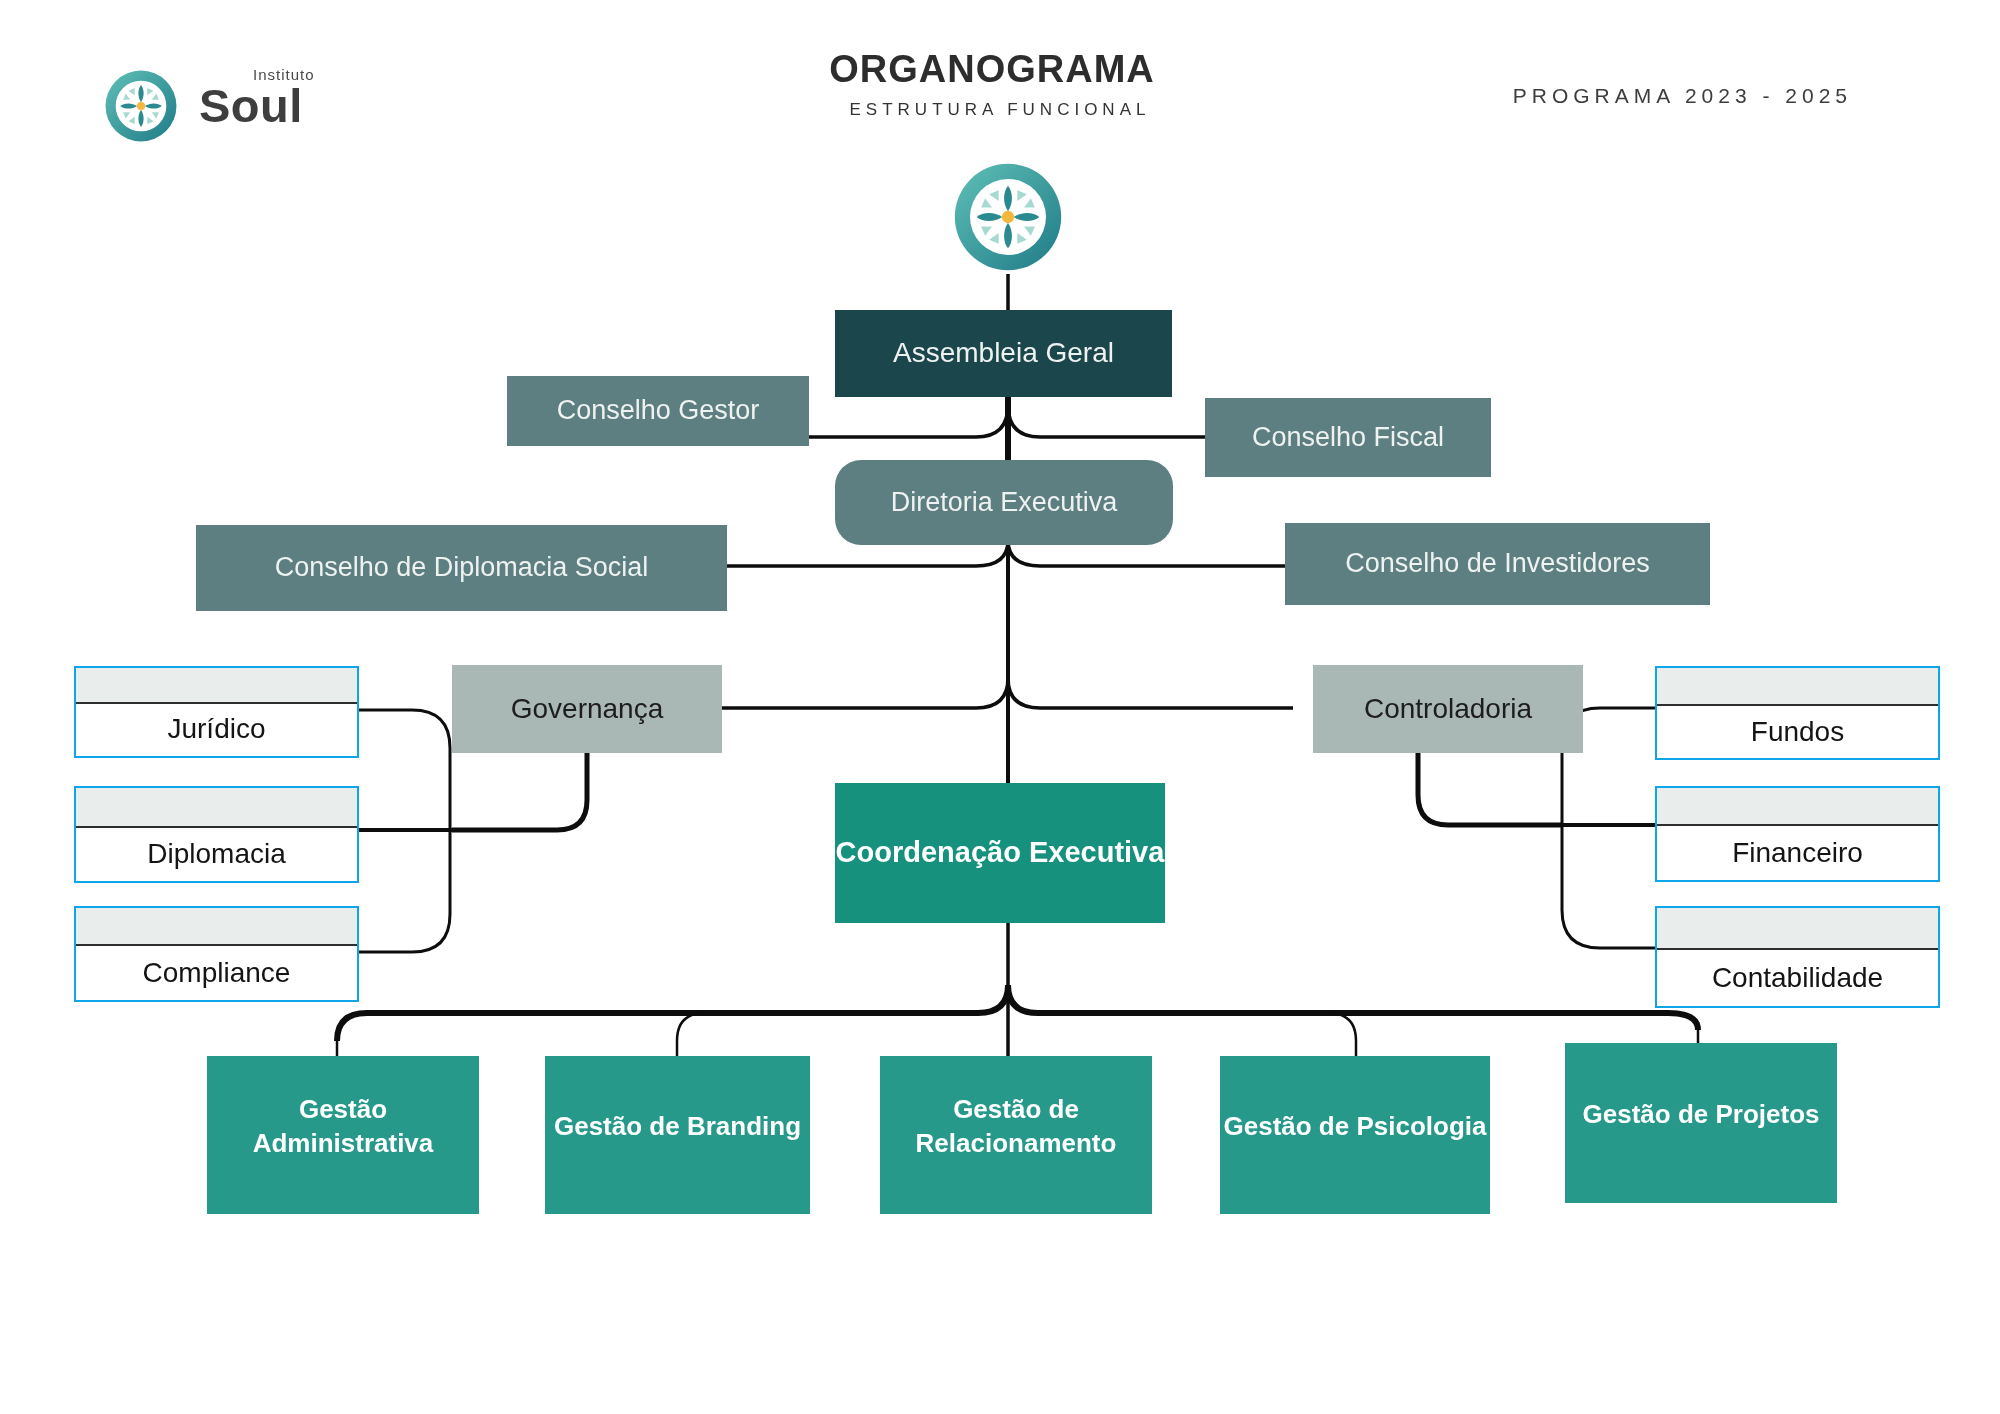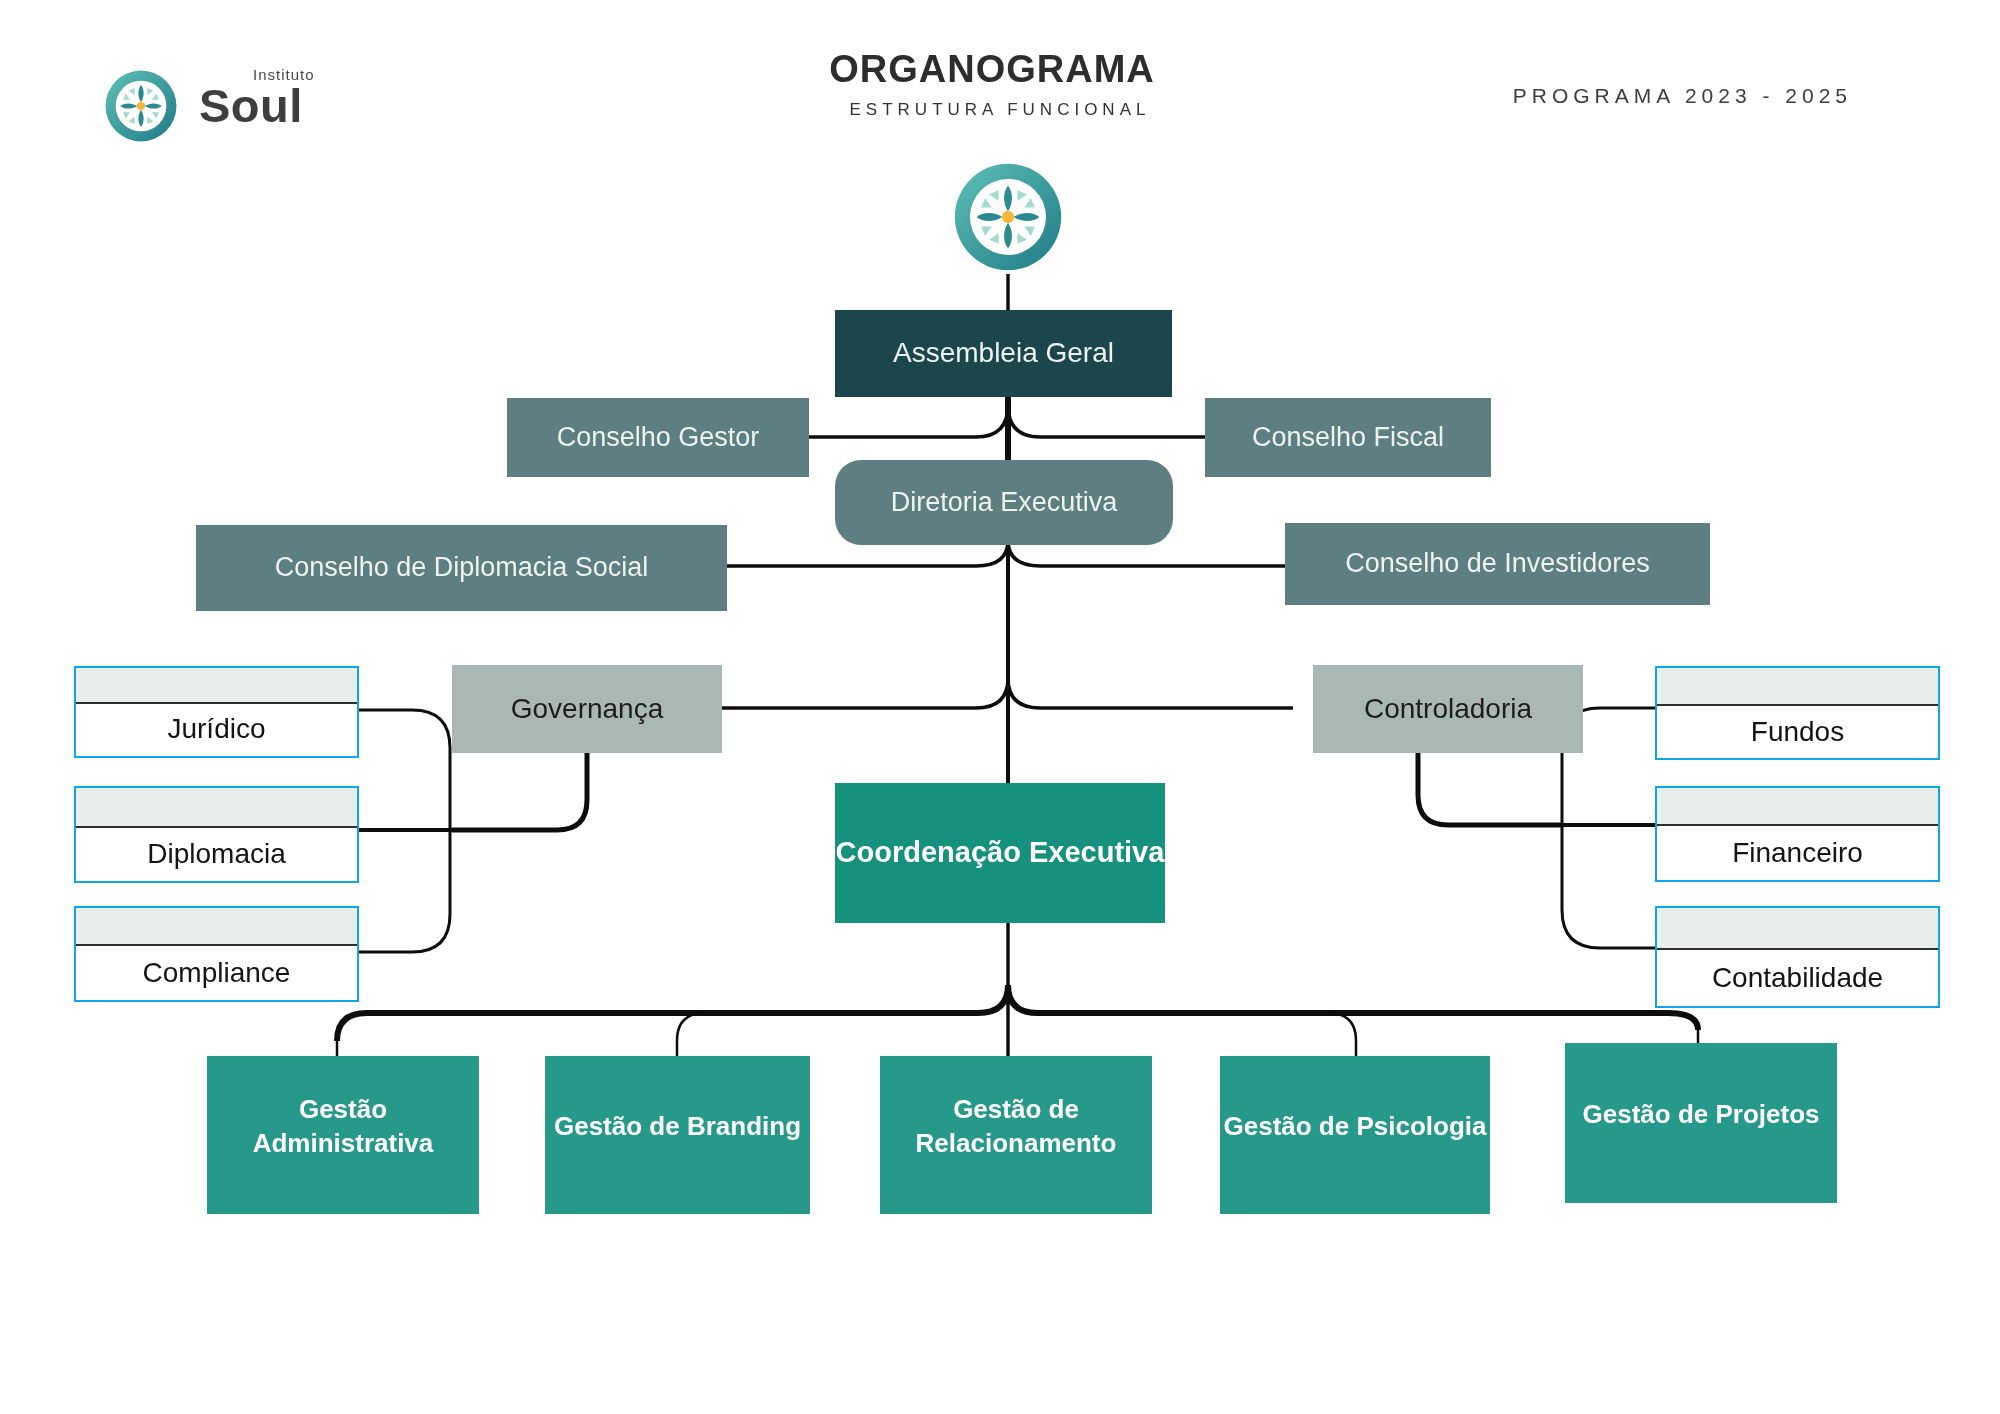--- a/index.html
+++ b/index.html
@@ -52,7 +52,7 @@
   }
   
   .n-assembleia   {left:835px; top:310px; width:337px; height:87px;}
-  .n-gestor       {left:507px; top:398px; width:302px; height:79px;text-align:right;}
+  .n-gestor       {left:507px; top:376px; width:302px; height:70px;text-align:right;}
   .n-fiscal       {left:1205px;top:398px; width:286px; height:79px;}
   .n-diretoria    {left:835px; top:460px; width:338px; height:85px;border-radius:26px;}
   .n-dipsocial    {left:196px; top:525px; width:531px; height:86px;}

